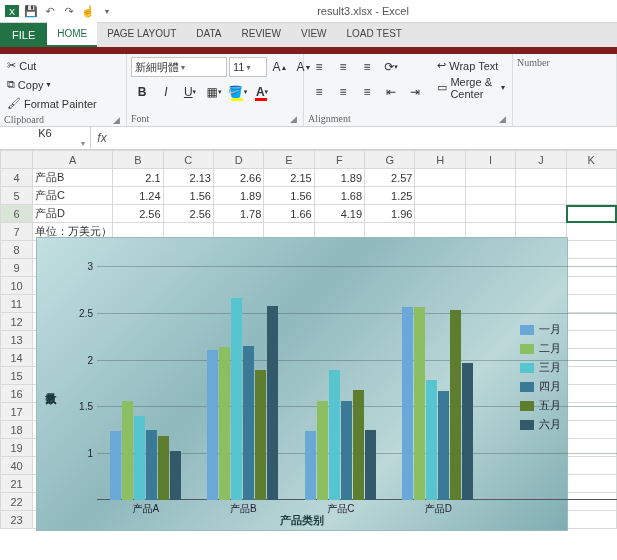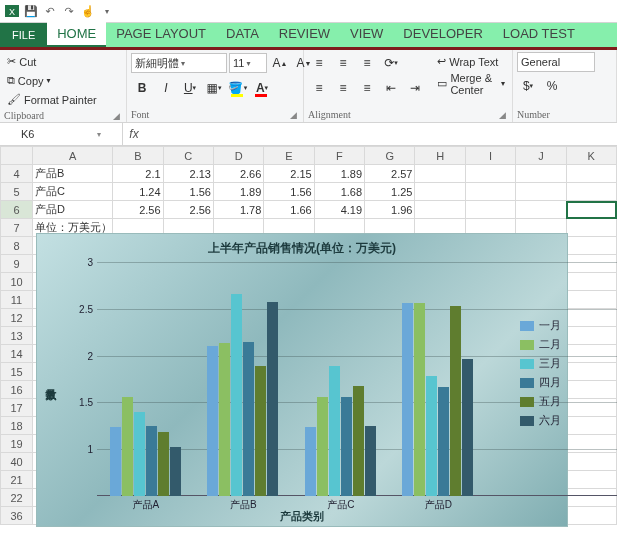--- a/index.html
+++ b/index.html
@@ -97,6 +97,7 @@
       <span class="qat-ico">☝</span>
       <span class="qat-ico" style="font-size:8px">▾</span>
     </div>
+    <div class="title">result3.xlsx - Excel</div>
     <div class="winbtns"></div>
   </div>
 

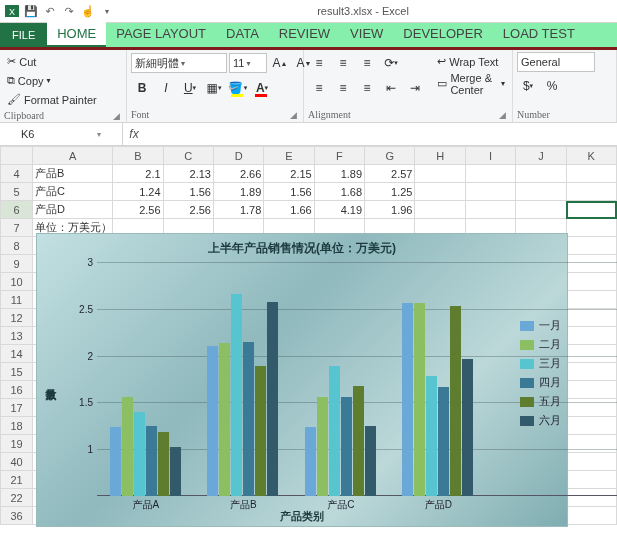--- a/index.html
+++ b/index.html
@@ -23,7 +23,7 @@
 .excel-ico { width: 16px; height: 16px; }
 
 
-.ribbon-tabs { height: 24px; display: flex; align-items: flex-end; background: #86efac; border-bottom: 3px solid #7f1d1d; }
+.ribbon-tabs { height: 24px; display: flex; align-items: flex-end; background: #e5e5e5; border-bottom: 7px solid #7f1d1d; }
 .file-tab { background: #217346; color: #fff; height: 24px; padding: 0 12px; display:flex; align-items:center; font-size:11px; font-weight: normal; cursor: pointer;}
 .rtab { padding: 0 10px; height: 24px; display:flex;align-items:center; font-size:13px; color:#444; cursor:pointer; }
 .rtab.active { color:#217346; border-bottom: 2px solid #217346; background:#fff; }

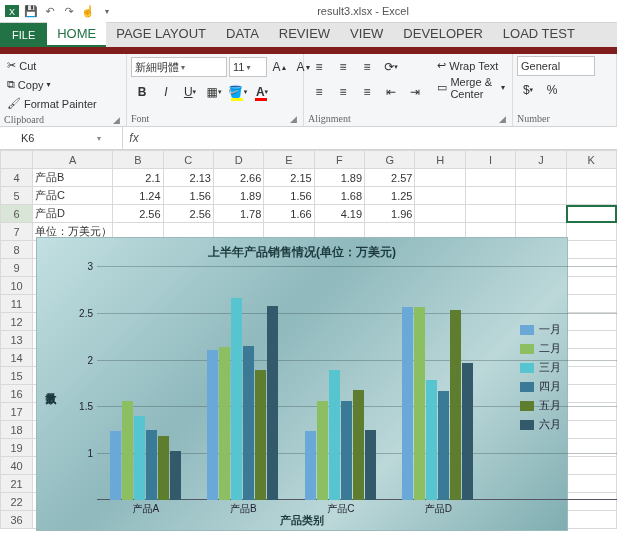--- a/index.html
+++ b/index.html
@@ -25,7 +25,7 @@
 
 .ribbon-tabs { height: 24px; display: flex; align-items: flex-end; background: #e5e5e5; border-bottom: 7px solid #7f1d1d; }
 .file-tab { background: #217346; color: #fff; height: 24px; padding: 0 12px; display:flex; align-items:center; font-size:11px; font-weight: normal; cursor: pointer;}
-.rtab { padding: 0 10px; height: 24px; display:flex;align-items:center; font-size:13px; color:#444; cursor:pointer; }
+.rtab { padding: 0 10px; height: 24px; display:flex;align-items:center; font-size:10px; color:#444; cursor:pointer; }
 .rtab.active { color:#217346; border-bottom: 2px solid #217346; background:#fff; }
 
 

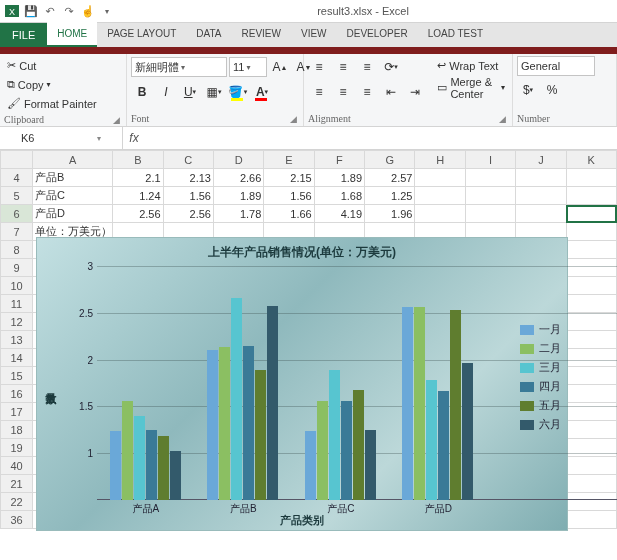--- a/index.html
+++ b/index.html
@@ -109,7 +109,6 @@
         <div class="rtab">DATA</div>
         <div class="rtab">REVIEW</div>
         <div class="rtab">VIEW</div>
-        <div class="rtab">DEVELOPER</div>
         <div class="rtab">LOAD TEST</div>
       </div>
   </div>

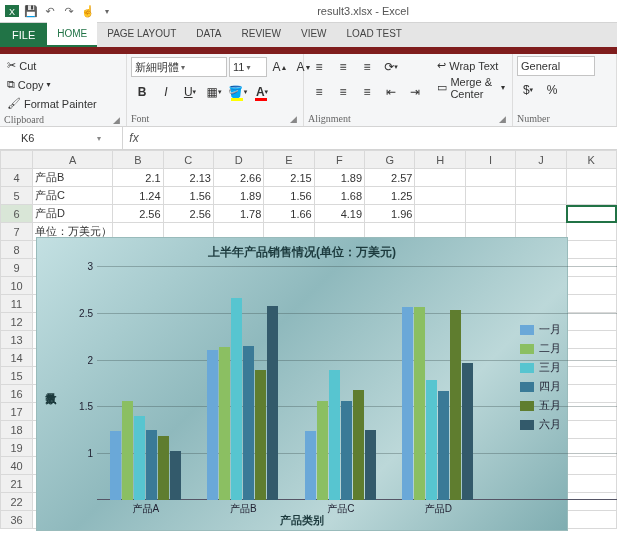--- a/index.html
+++ b/index.html
@@ -210,15 +210,6 @@
     </div>
 
     <div class="group" style="flex:1">
-      <div class="group-body col" style="gap:3px">
-        <div class="sel" style="width:70px">
-            <span>General</span>
-          </div>
-        <div class="row">
-          <div class="ico-btn">$<span style="font-size:7px">▾</span></div>
-          <div class="ico-btn">%</div>
-        </div>
-      </div>
       <div class="group-label"><span>Number</span></div>
     </div>
   </div>

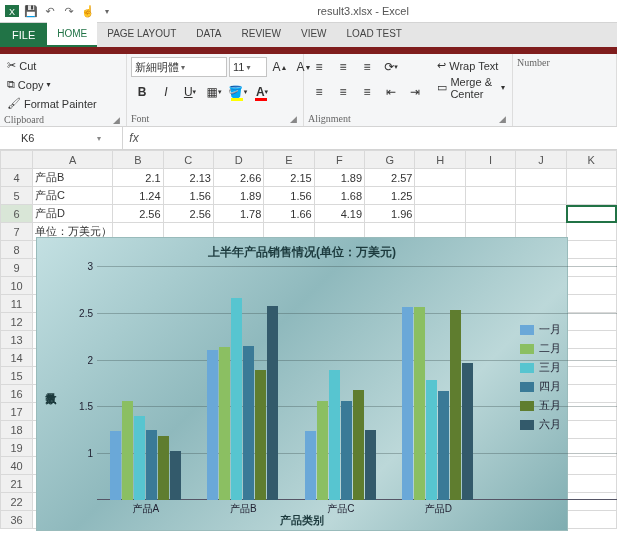--- a/index.html
+++ b/index.html
@@ -44,7 +44,7 @@
 
 
 .fx-row { height: 22px; border-bottom:1px solid #d4d4d4; display:flex; align-items:stretch; }
-.name-box { width:80px; border-right:1px solid #d4d4d4; display:flex; align-items:center; padding:0 21px; font-size:11px;}
+.name-box { width:80px; border-right:1px solid #d4d4d4; display:flex; align-items:center; padding:0 5px; font-size:11px;flex-direction:column;}
 .name-box .caret{ margin-left:auto; font-size:8px; color:#888; }
 .fx-ico { width:22px; display:flex; align-items:center; justify-content:center; font-style:italic; color:#555;}
 .fx-input { flex:1; border:none; padding: 0 4px; font-size:11px;}

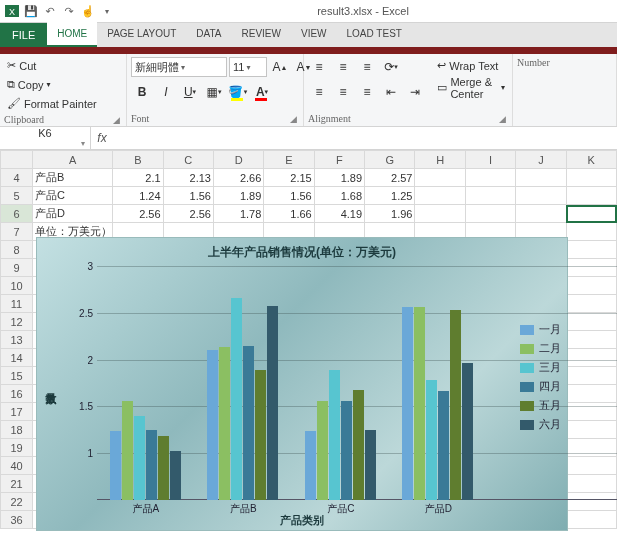--- a/index.html
+++ b/index.html
@@ -540,7 +540,6 @@
     </table>
 
     <div class="chart-obj">
-      <div class="chart-title">上半年产品销售情况(单位：万美元)</div>
       <div class="yaxis-title">数量</div>
       <div class="plot-area" id="plot" style="width: 100%;">
           <div class="grid-h" style="top: 187.2px;"></div>

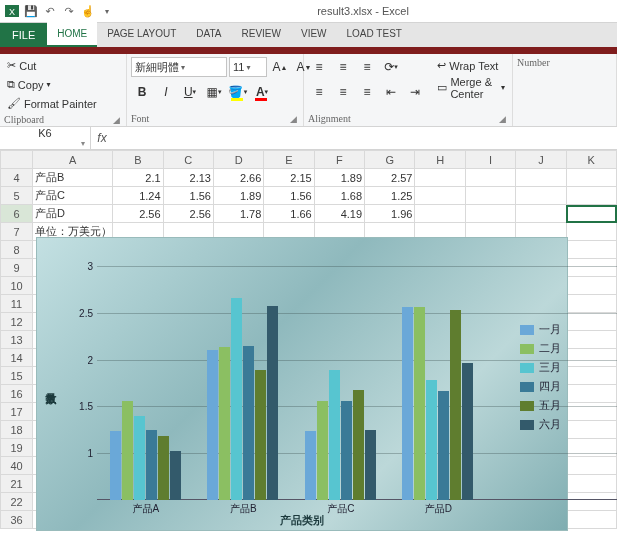--- a/index.html
+++ b/index.html
@@ -523,7 +523,7 @@
             <td></td>
           </tr>
           <tr>
-            <th class="rowhdr">36</th>
+            <th class="rowhdr">23</th>
             <td></td>
             <td></td>
             <td></td>

